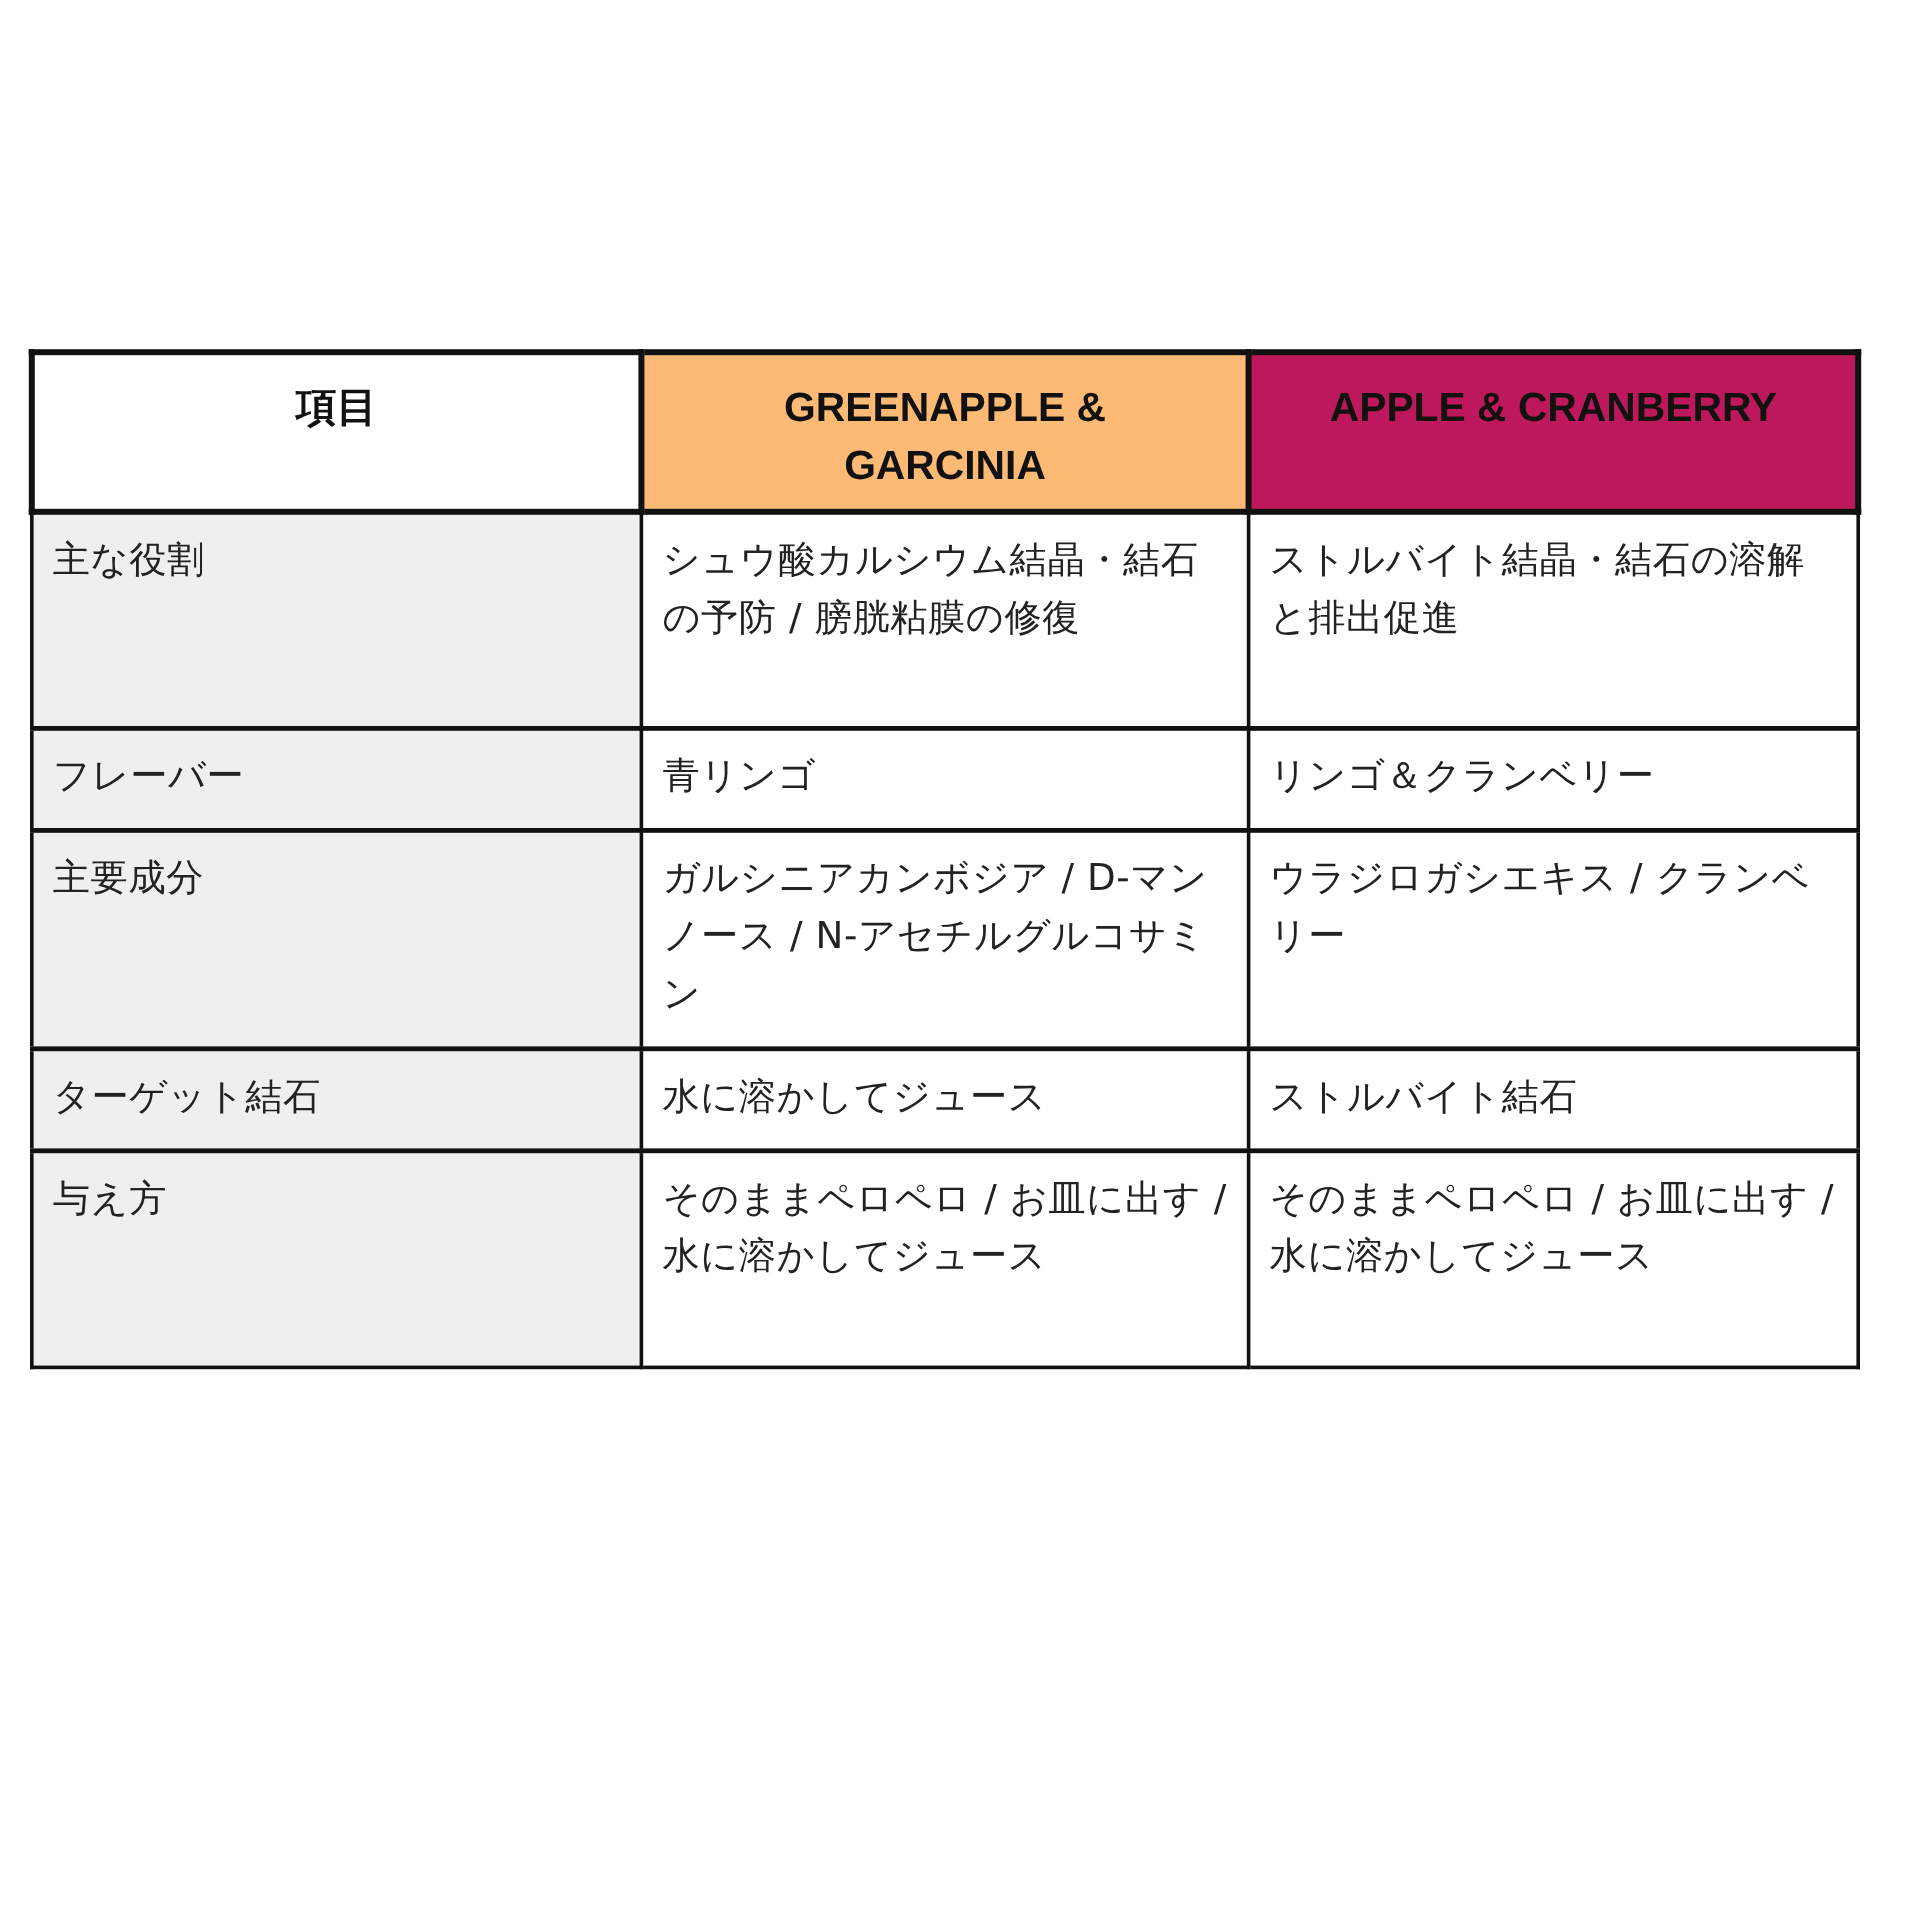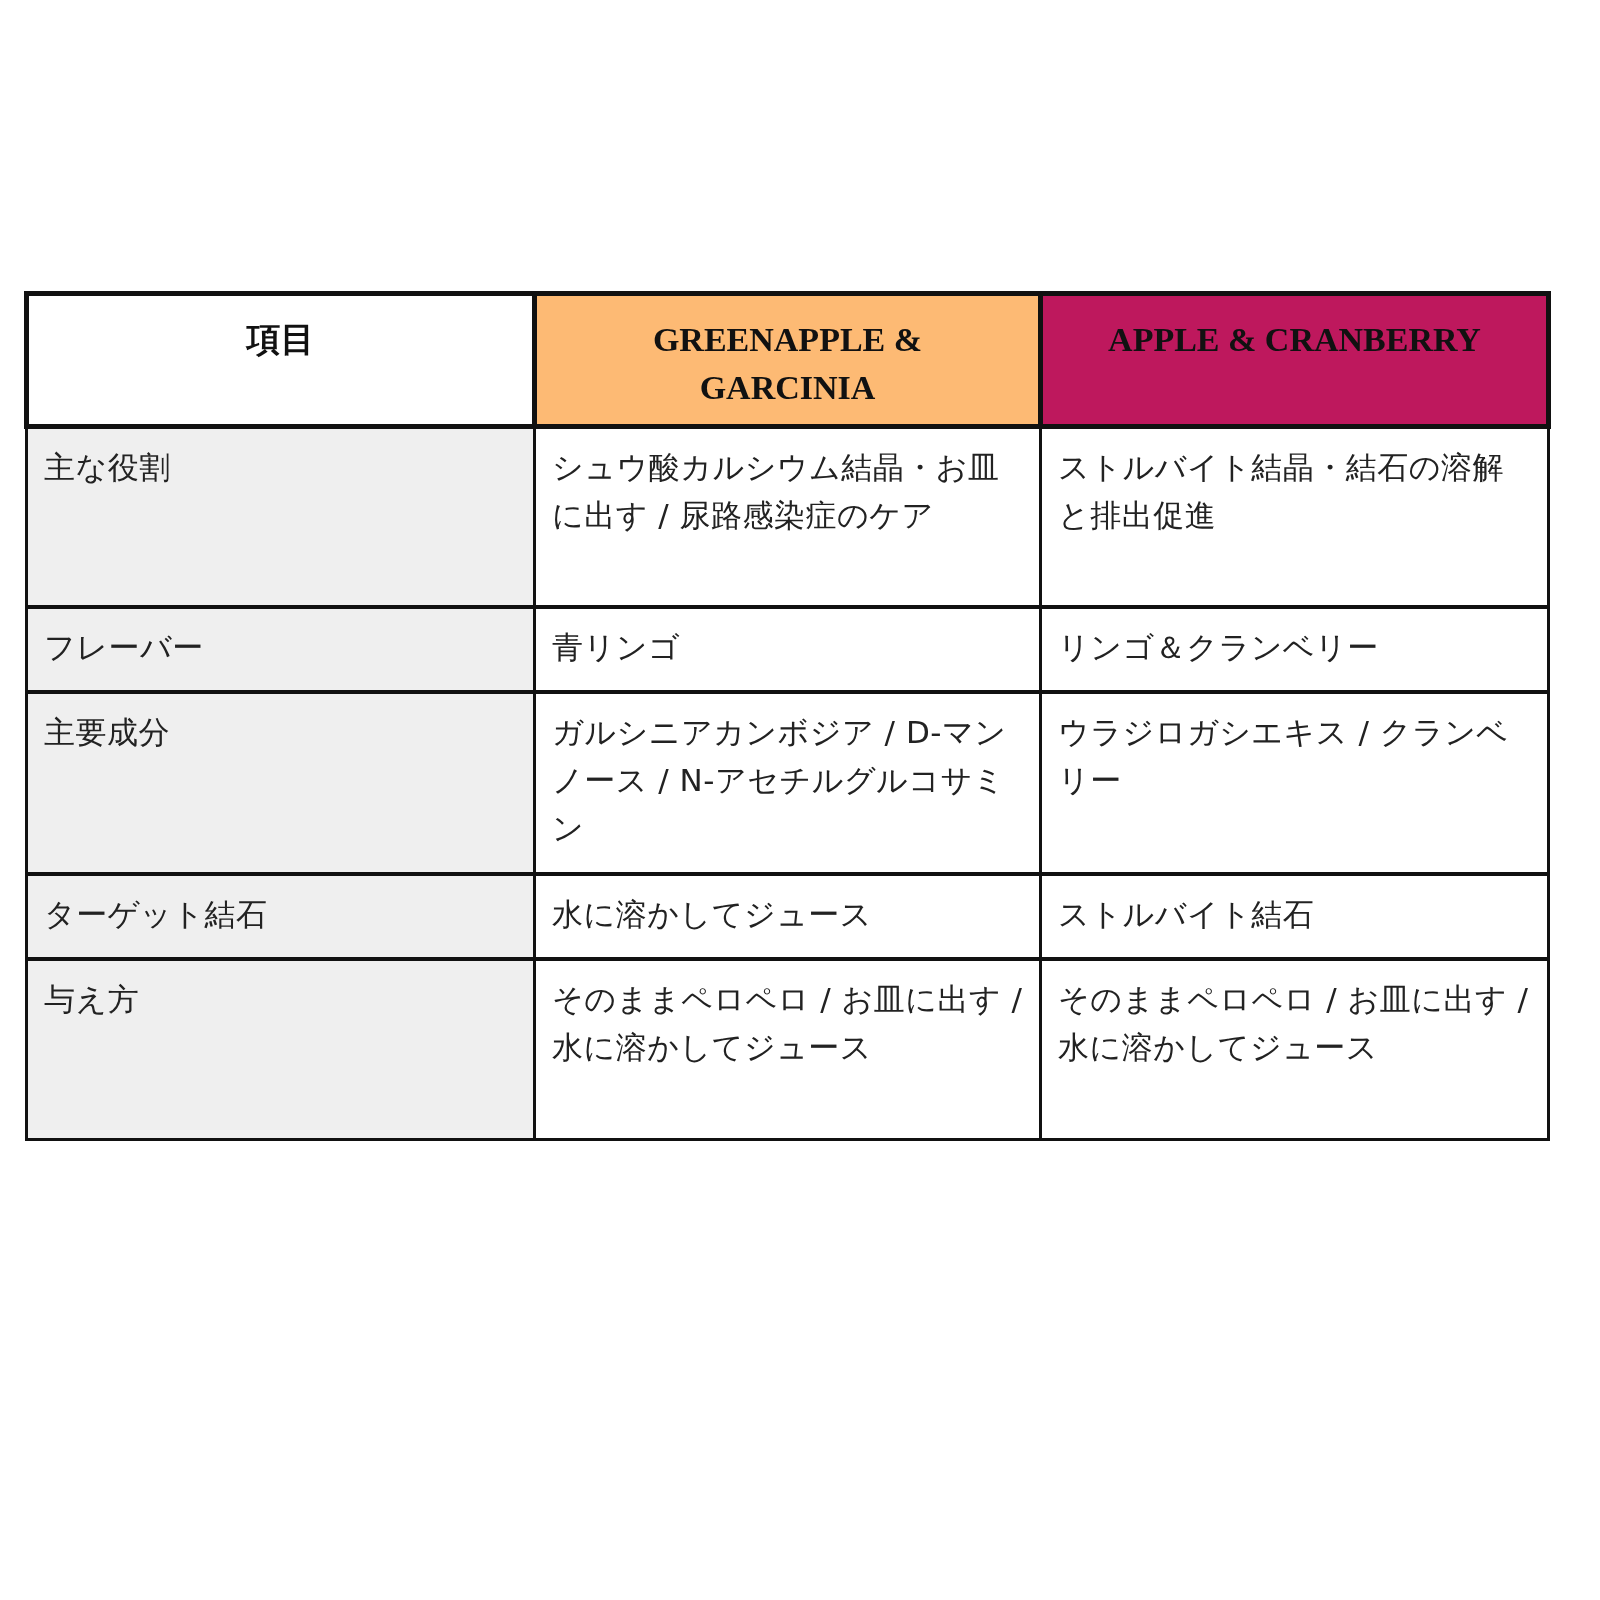--- a/index.html
+++ b/index.html
@@ -17,7 +17,7 @@
     .hdr th.h0 { background: #ffffff; font-family: "DejaVu Sans", sans-serif; }
     .hdr th.h1 { background: #fdba74; }
     .hdr th.h2 { background: #be185d; }
-    .hdr th span { display: block; padding: 0 60px; font-family: Liberation Serif, serif; }
+    .hdr th span { display: block; padding: 0 60px; }
     .row td { font-size: 31px; line-height: 48px; color: #222; padding: 14px 16px 0 16px;
               box-sizing: border-box; letter-spacing: 0.5px; }
     .row td.label { background: #efefef; }

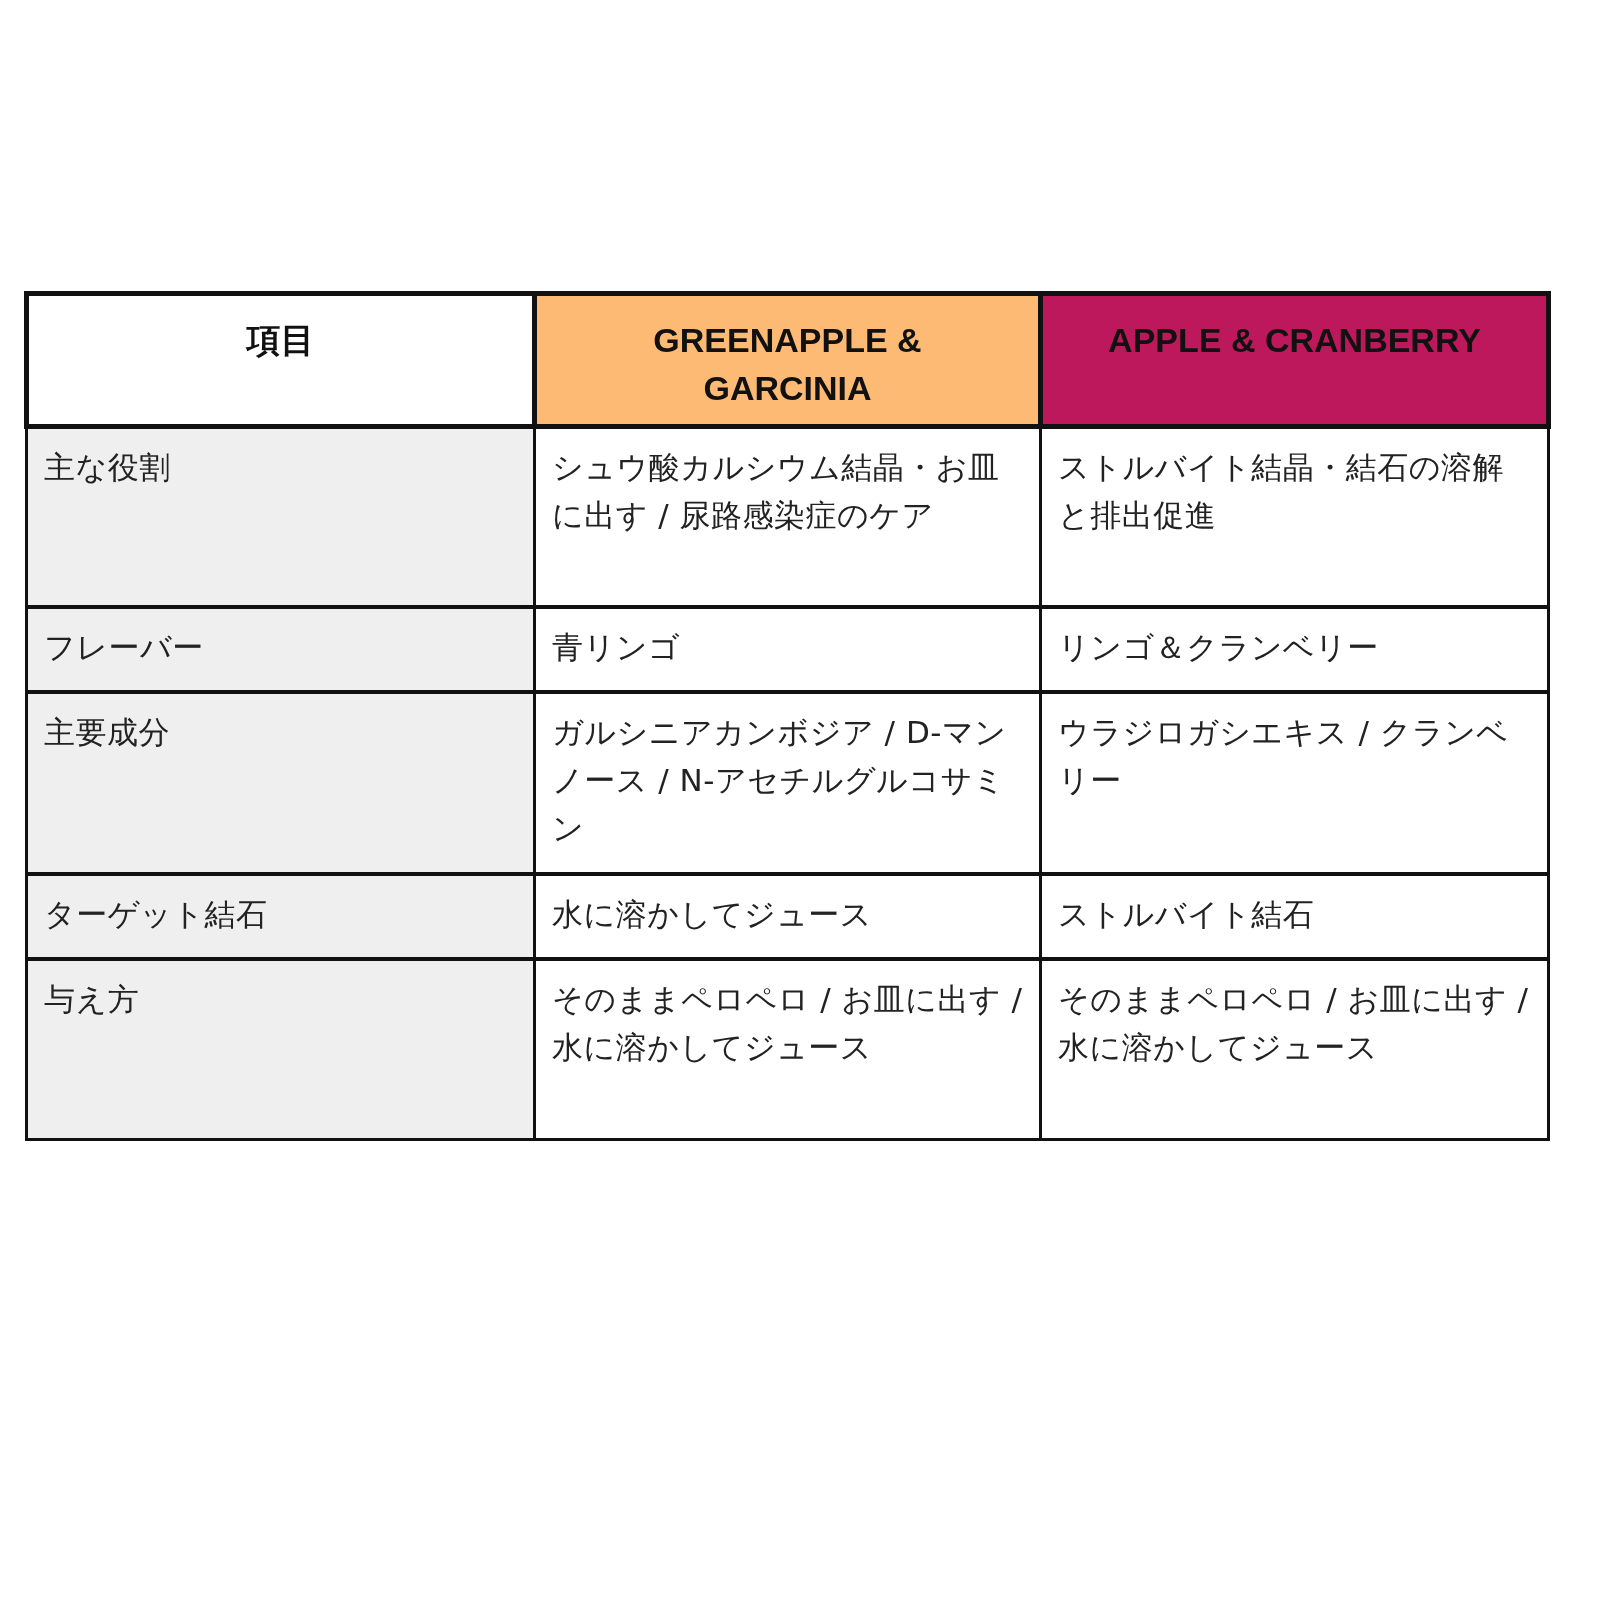--- a/index.html
+++ b/index.html
@@ -53,7 +53,7 @@
   </tr>
   <tr class="row r0">
     <td class="label">主な役割</td>
-    <td class="val">シュウ酸カルシウム結晶・お皿に出す / 尿路感染症のケア</td>
+    <td class="val">シュウ酸カルシウム結晶・結石の予防 / 膀胱粘膜の修復</td>
     <td class="val">ストルバイト結晶・結石の溶解と排出促進</td>
   </tr>
   <tr class="row r2">

